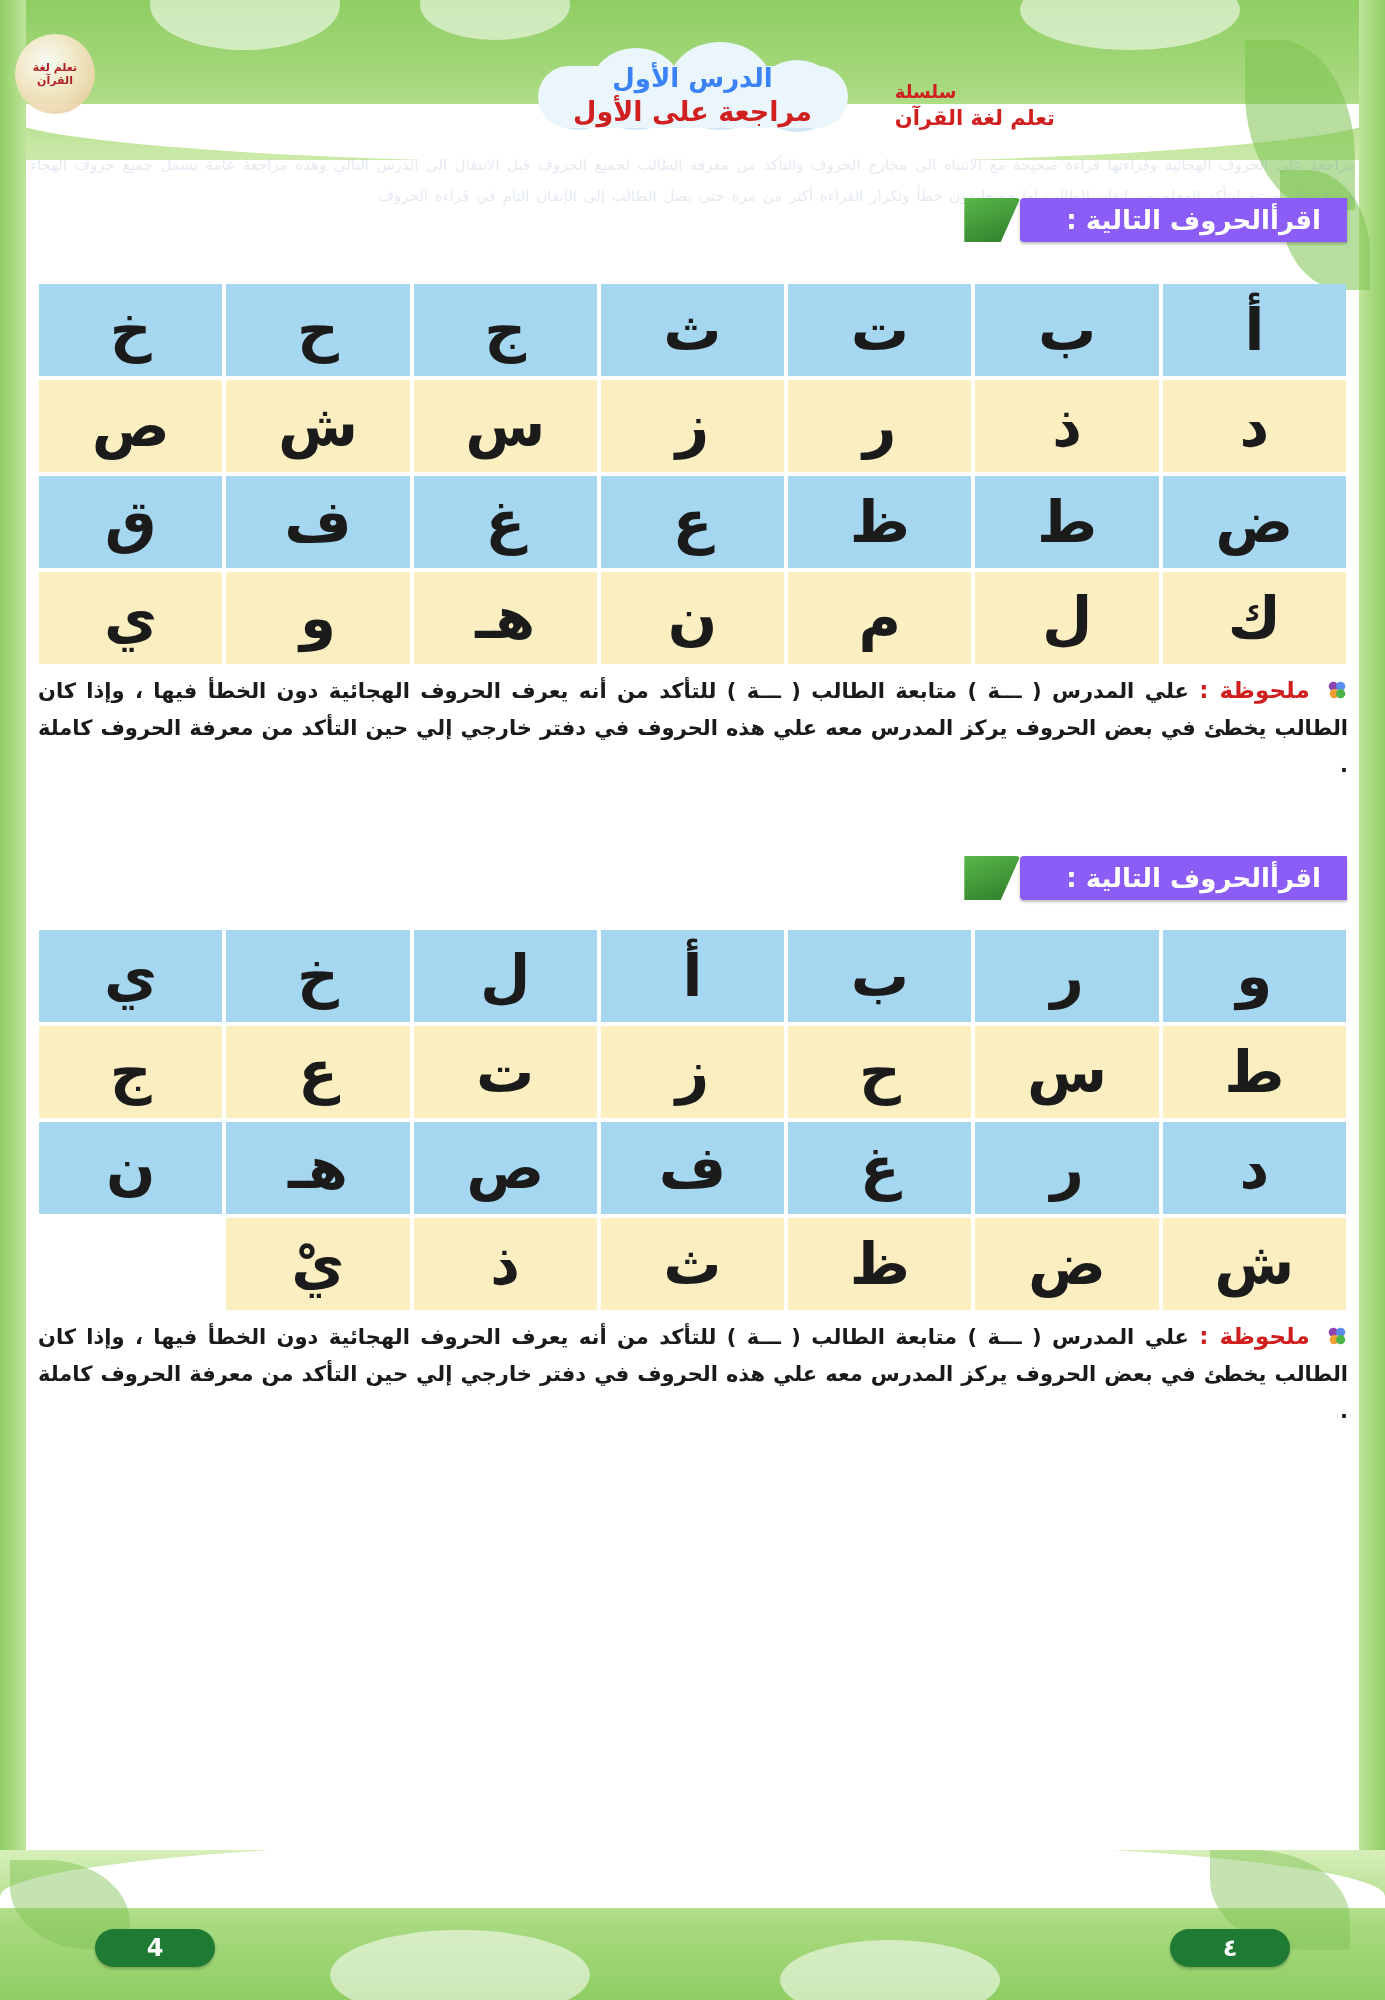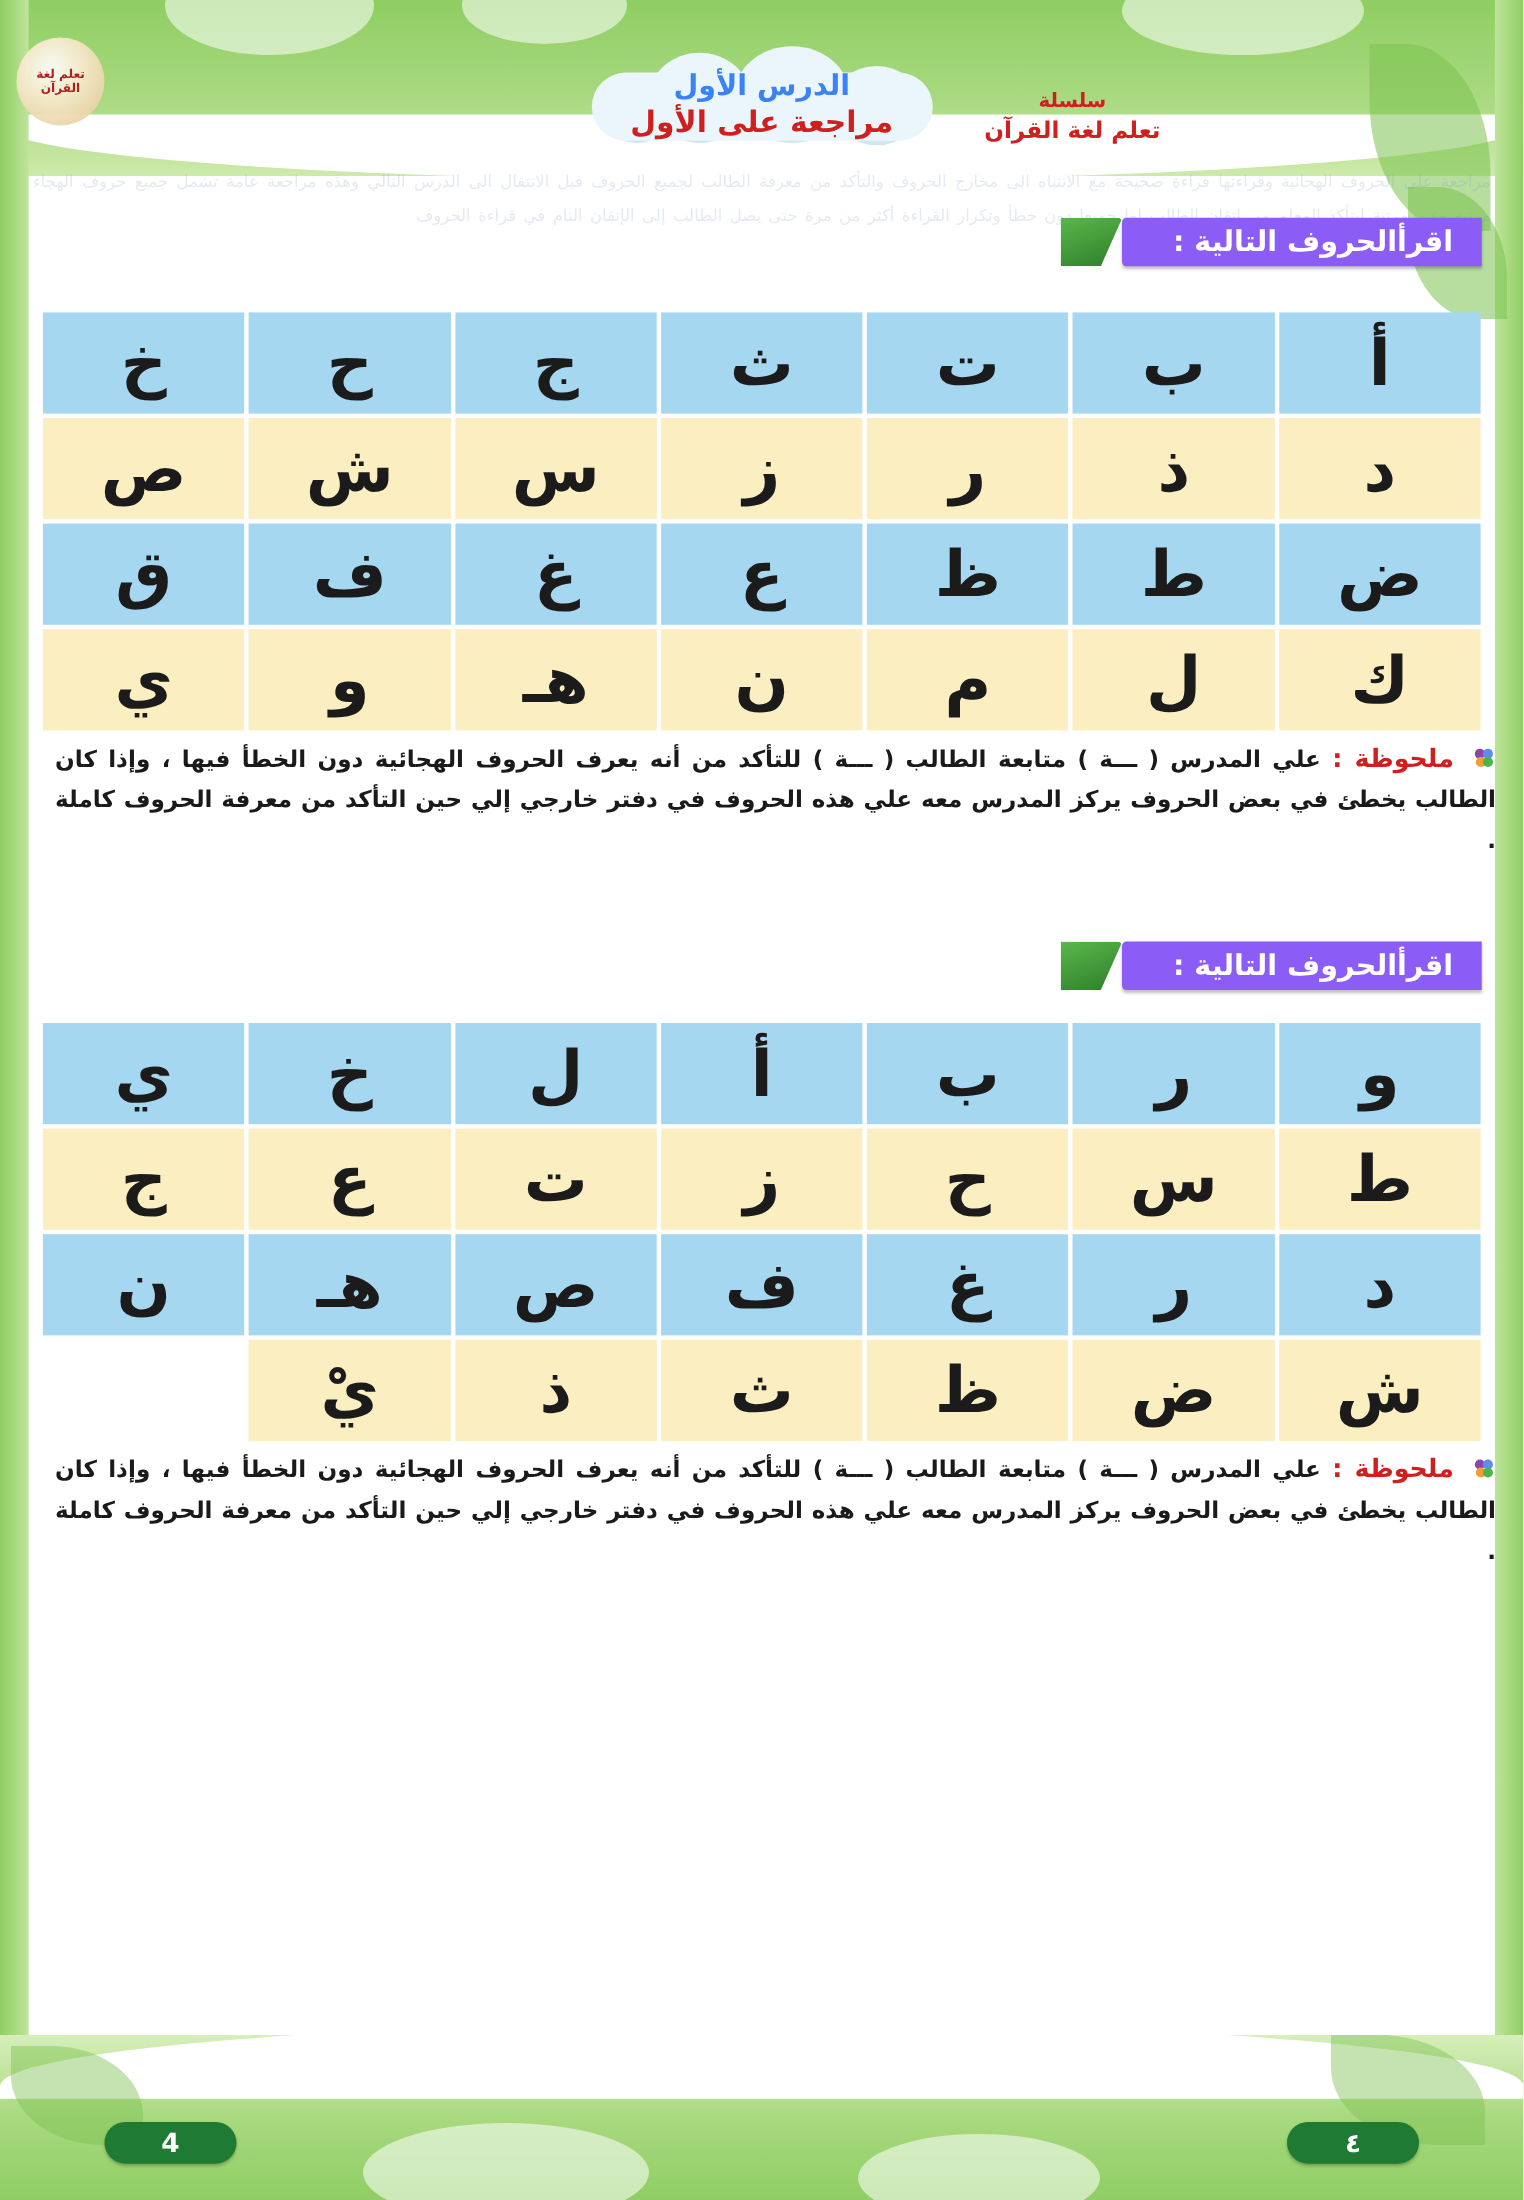--- a/index.html
+++ b/index.html
@@ -139,7 +139,7 @@
     position: absolute;
     top: 78px;
     right: 330px;
-    text-align: center;
+    text-align: left;
     color: #d01f1f;
     font-weight: bold;
     line-height: 27px;

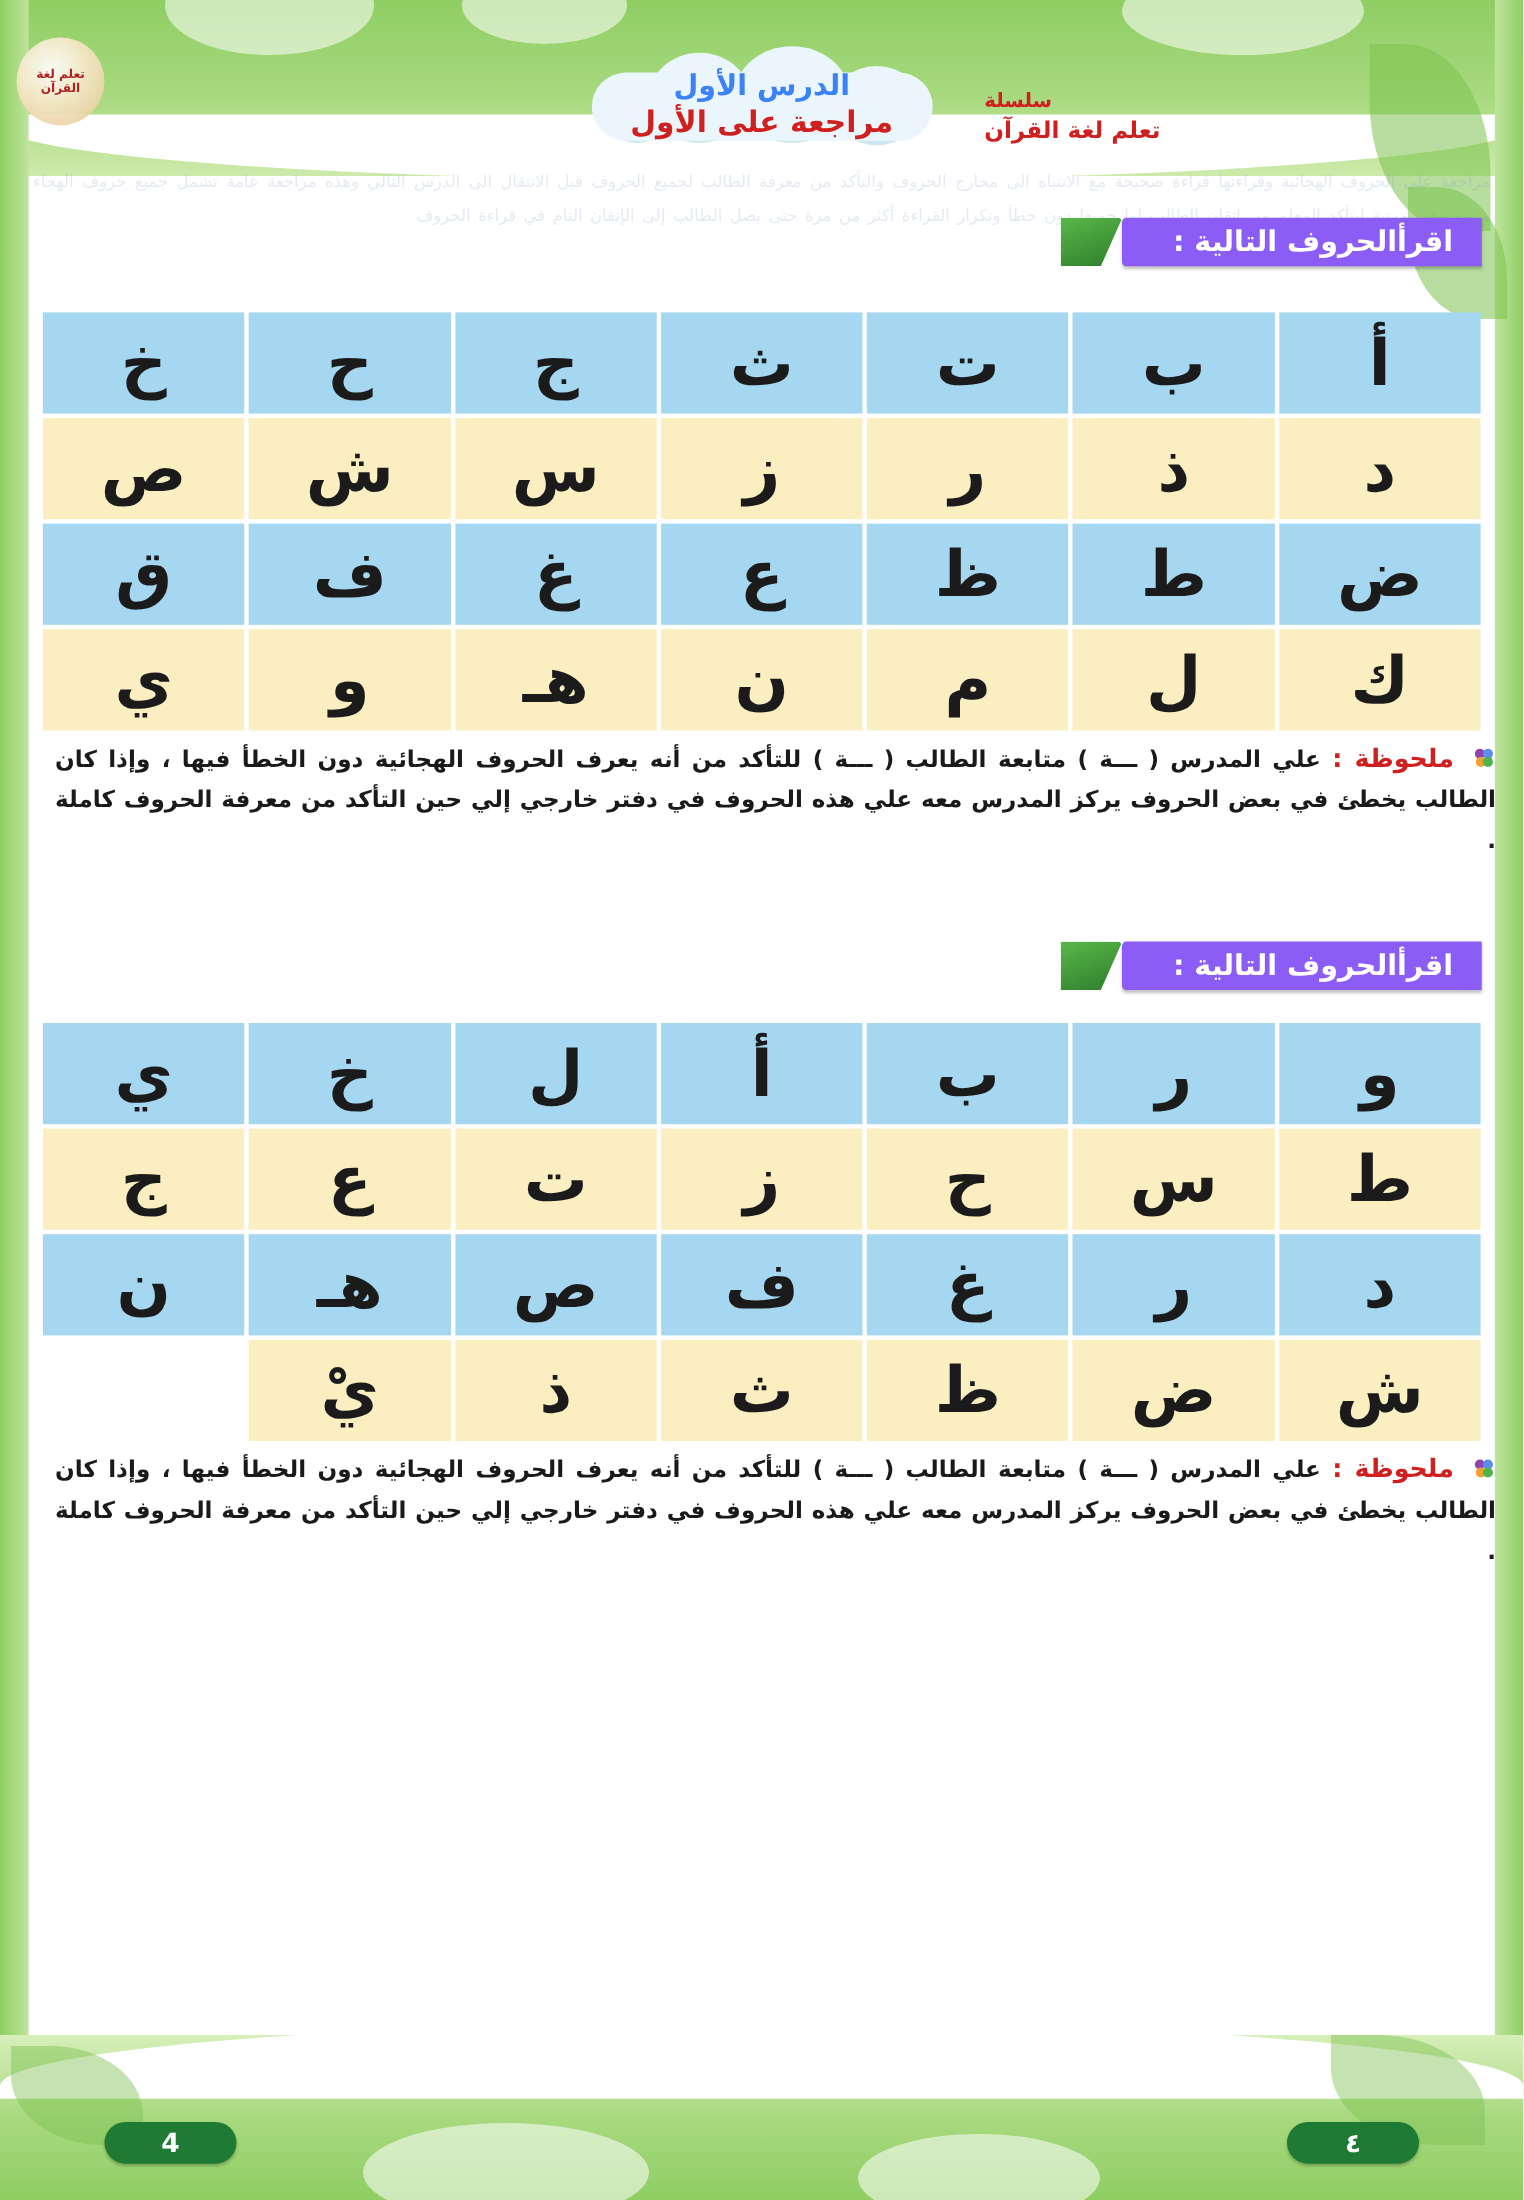--- a/index.html
+++ b/index.html
@@ -218,7 +218,7 @@
   .note {
     position: absolute;
     width: 1310px;
-    left: 50px;
+    left: 38px;
     color: #1a1a1a;
     font-size: 21px;
     font-weight: bold;

